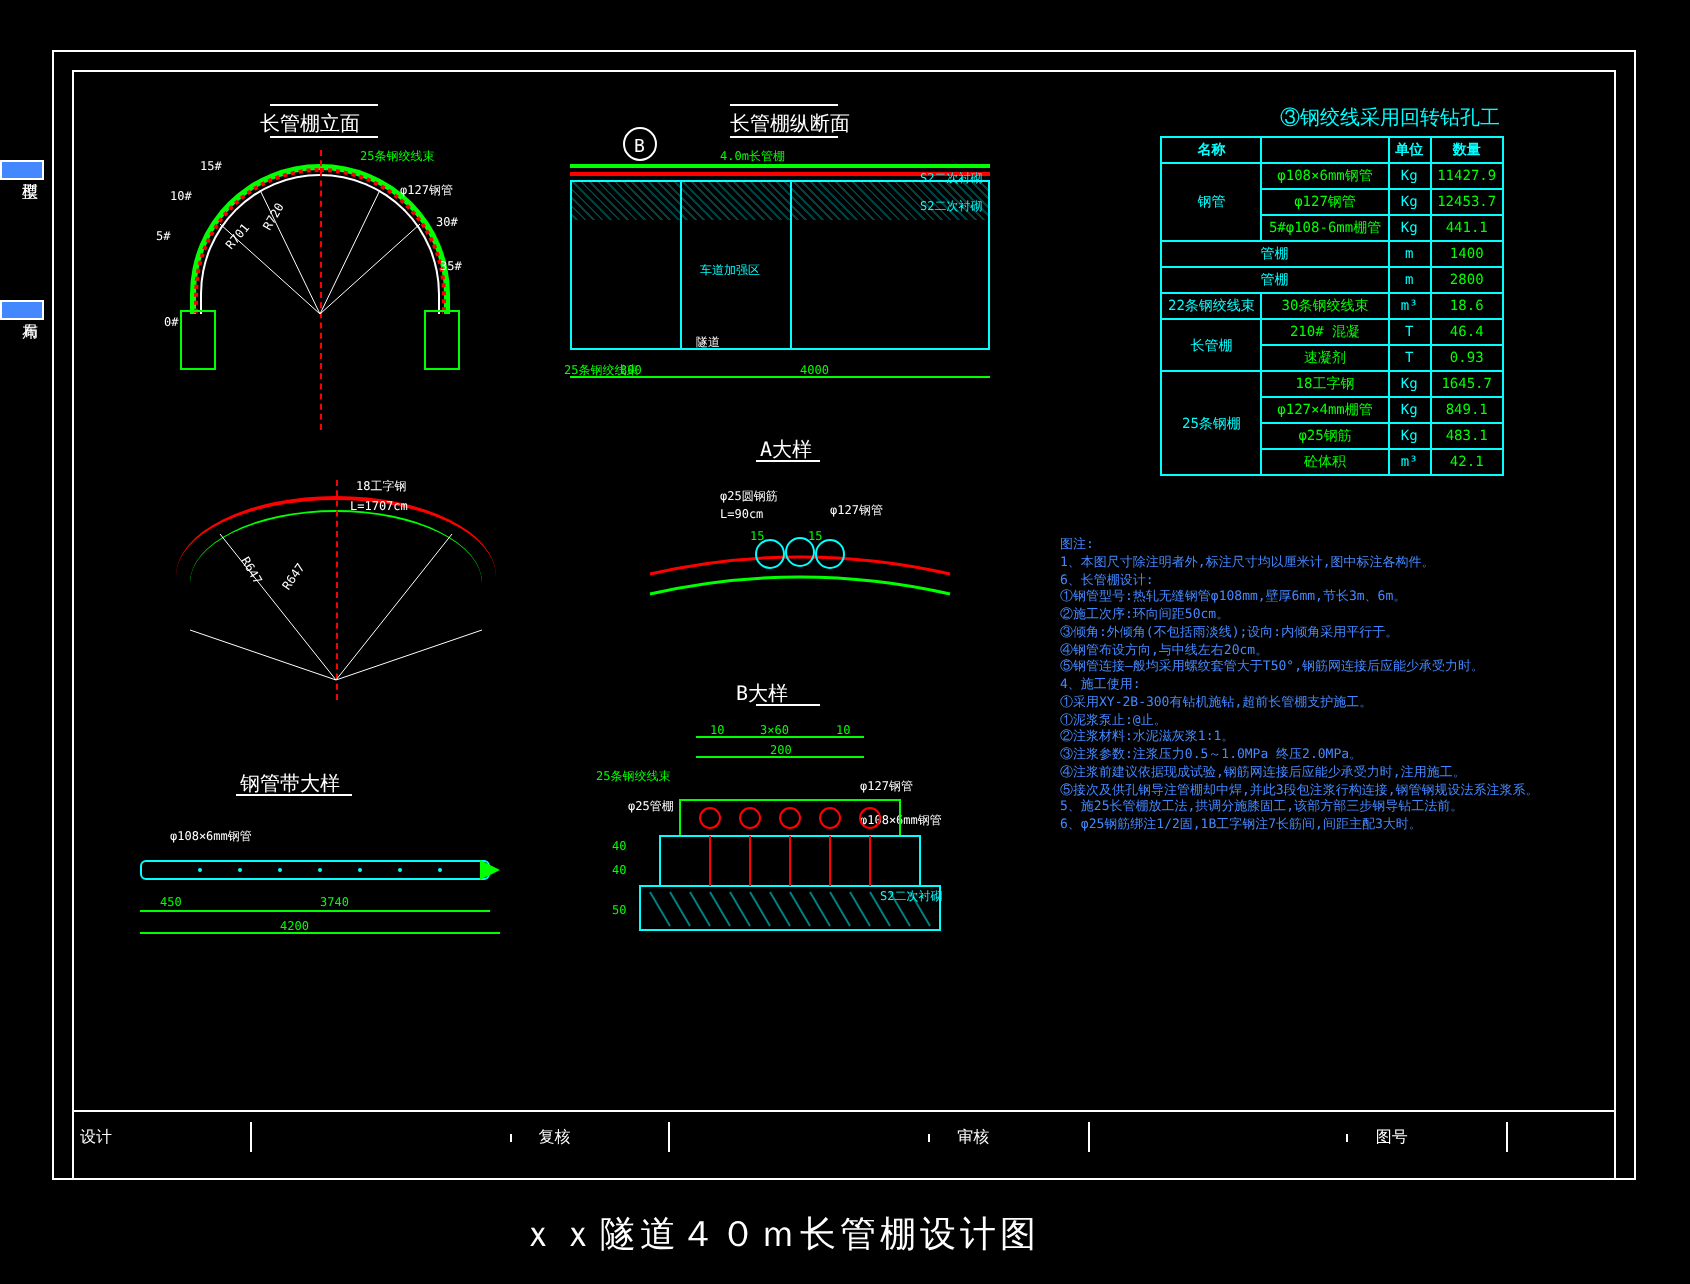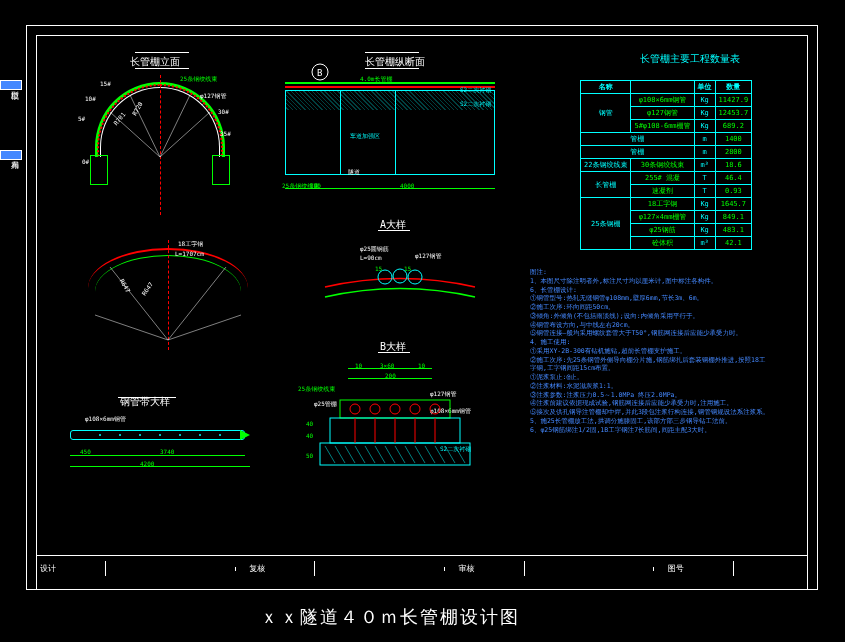--- a/index.html
+++ b/index.html
@@ -207,7 +207,7 @@
 <div class="txt tiny green" style="left:306px;top:432px">40</div>
 <div class="txt tiny green" style="left:306px;top:452px">50</div>
 
-<div class="txt ttl cyan" style="left:640px;top:52px">长管棚主要工程数量表</div>
+<div class="txt ttl cyan" style="left:640px;top:52px">③钢绞线采用回转钻孔工</div>
 <table class="tbl" style="left:580px;top:68px">
   <tbody>
       <tr>

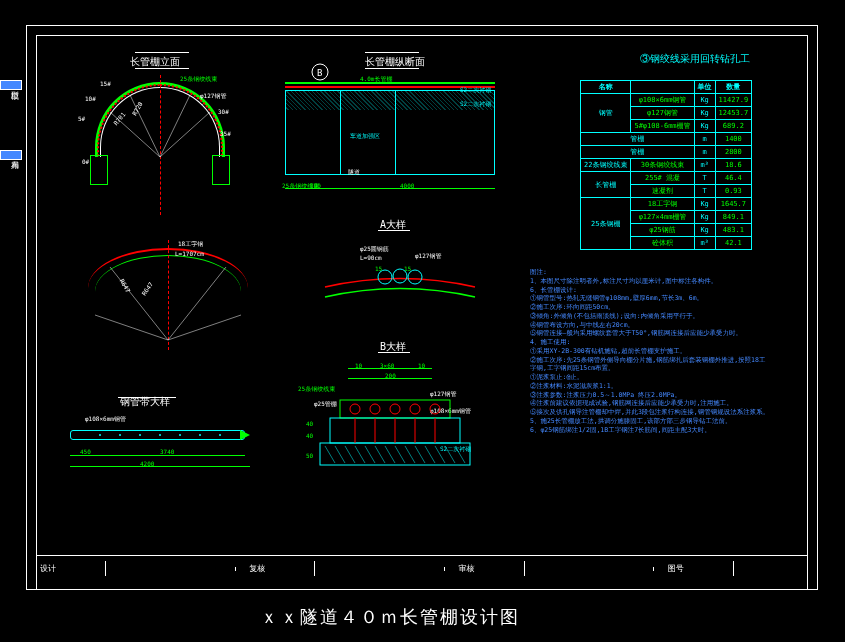--- a/index.html
+++ b/index.html
@@ -17,7 +17,7 @@
 .tab { position:absolute; left:0; width:22px; background:#48f; color:#fff; font-size:8px; writing-mode:vertical-rl; text-align:center; padding:4px 2px; border:1px solid #fff; }
 
 
-.tbl { position:absolute; border-collapse:collapse;margin-top:12px; }
+.tbl { position:absolute; border-collapse:collapse; }
 .tbl td,.tbl th { border:1px solid #0ff; padding:1px 3px; font-size:7px; color:#0ff; text-align:center; }
 .tbl .g { color:#0f0; }
 

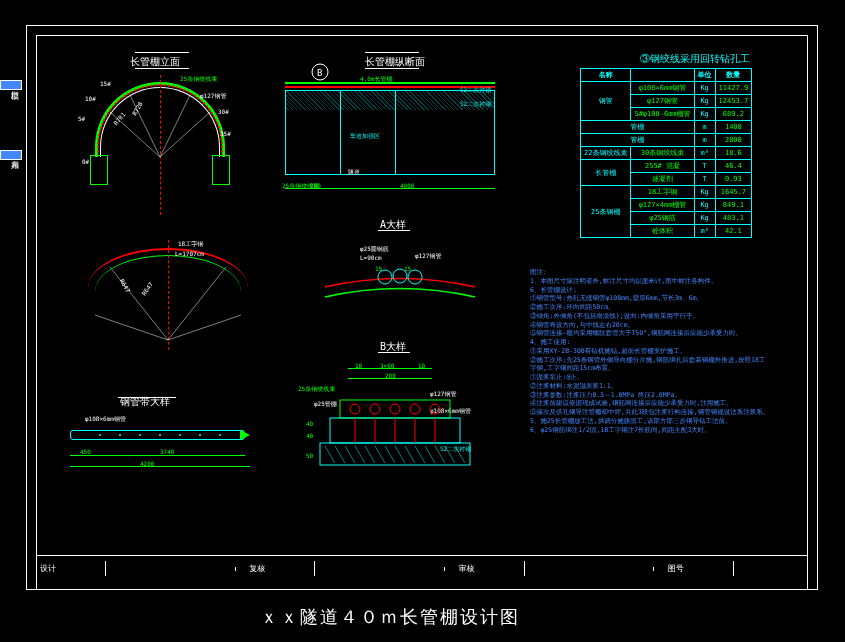--- a/index.html
+++ b/index.html
@@ -230,7 +230,7 @@
   <tr>
         <td class="g">5#φ108-6mm棚管</td>
         <td>Kg</td>
-        <td class="g">689.2</td>
+        <td class="g">441.1</td>
       </tr>
   <tr>
         <td colspan="2">管棚</td>

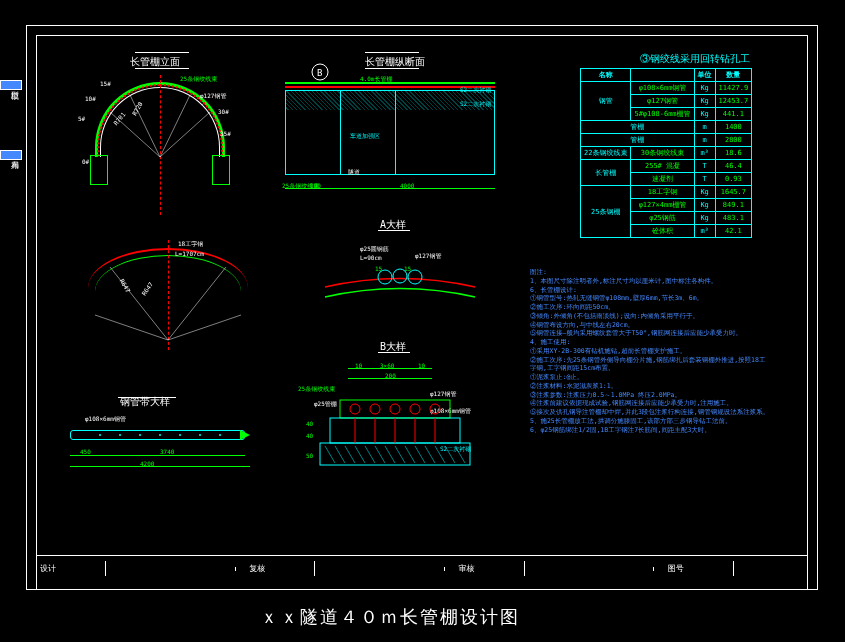--- a/index.html
+++ b/index.html
@@ -250,7 +250,7 @@
       </tr>
   <tr>
         <td rowspan="2">长管棚</td>
-        <td class="g">255# 混凝</td>
+        <td class="g">210# 混凝</td>
         <td>T</td>
         <td class="g">46.4</td>
       </tr>

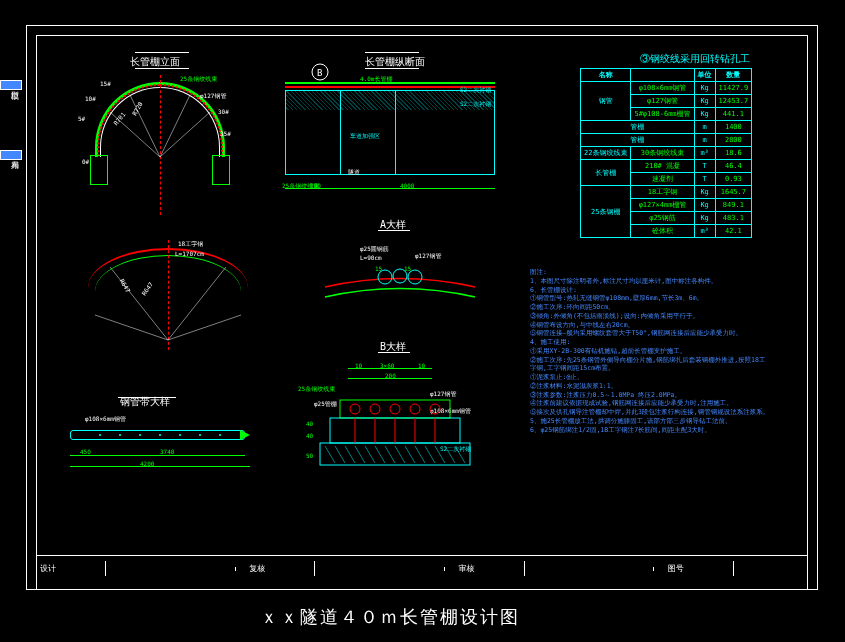--- a/index.html
+++ b/index.html
@@ -158,7 +158,7 @@
 <div style="position:absolute;left:70px;top:455px;width:175px;border-top:1px solid #0f0"></div>
 <div style="position:absolute;left:70px;top:466px;width:180px;border-top:1px solid #0f0"></div>
 
-<div class="txt ttl" style="left:380px;top:340px">B大样</div>
+<div class="txt ttl" style="left:368px;top:340px">B大样</div>
 <div style="position:absolute;left:378px;top:352px;width:32px;border-top:1px solid #fff"></div>
 <div class="txt tiny green" style="left:355px;top:362px">10</div>
 <div class="txt tiny green" style="left:380px;top:362px">3×60</div>

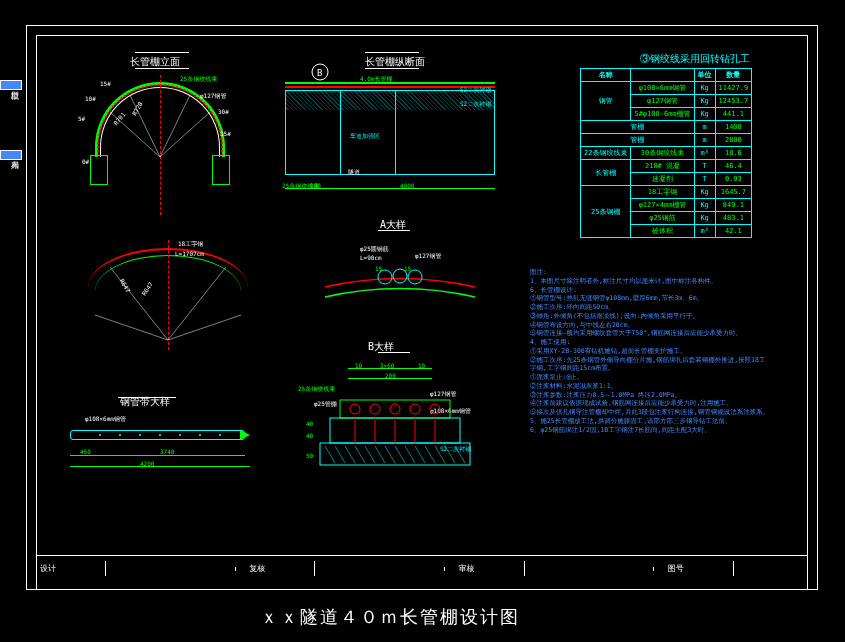--- a/index.html
+++ b/index.html
@@ -294,7 +294,6 @@
   <div>⑤钢管连接—般均采用螺纹套管大于T50°,钢筋网连接后应能少承受力时。</div>
   <div>4、施工使用:</div>
   <div>①采用XY-2B-300有钻机施钻,超前长管棚支护施工。</div>
-  <div>②施工次序:先25条钢管外侧导向棚分片施,钢筋绑扎后套装钢棚外推进,按照18工字钢,工字钢间距15cm布置。</div>
   <div>①泥浆泵止:@止。</div>
   <div>②注浆材料:水泥滋灰浆1:1。</div>
   <div>③注浆参数:注浆压力0.5～1.0MPa 终压2.0MPa。</div>

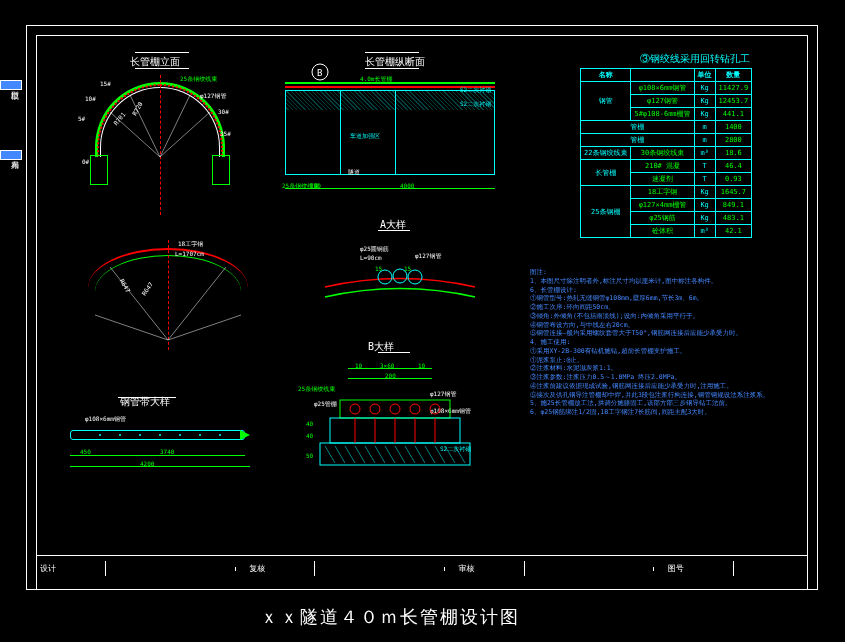--- a/index.html
+++ b/index.html
@@ -138,7 +138,7 @@
 <div class="txt tiny green" style="left:375px;top:265px">15</div>
 <div class="txt tiny green" style="left:404px;top:265px">15</div>
 
-<div class="txt ttl" style="left:120px;top:395px">钢管带大样</div>
+<div class="txt ttl" style="left:120px;top:385px">钢管带大样</div>
 <div style="position:absolute;left:118px;top:397px;width:58px;border-top:1px solid #fff"></div>
 <div class="pipe" style="left:70px;top:430px;width:175px;height:10px"></div>
 <svg style="left:70px;top:430px" width="175" height="10">

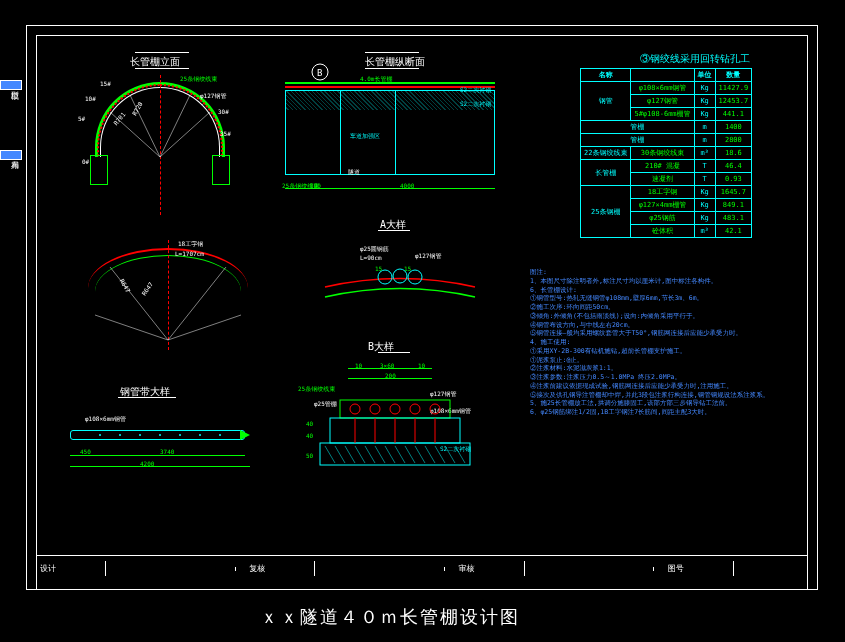--- a/index.html
+++ b/index.html
@@ -304,7 +304,7 @@
 </div>
 
 <div class="titleblock" style="left:36px;top:555px;width:772px;height:35px">
-  <span class="cell" style="width:70px">设计</span>
+  <span class="cell" style="width:90px">设计</span>
   <span class="cell" style="width:120px"></span>
   <span class="cell" style="width:70px">复核</span>
   <span class="cell" style="width:120px"></span>

